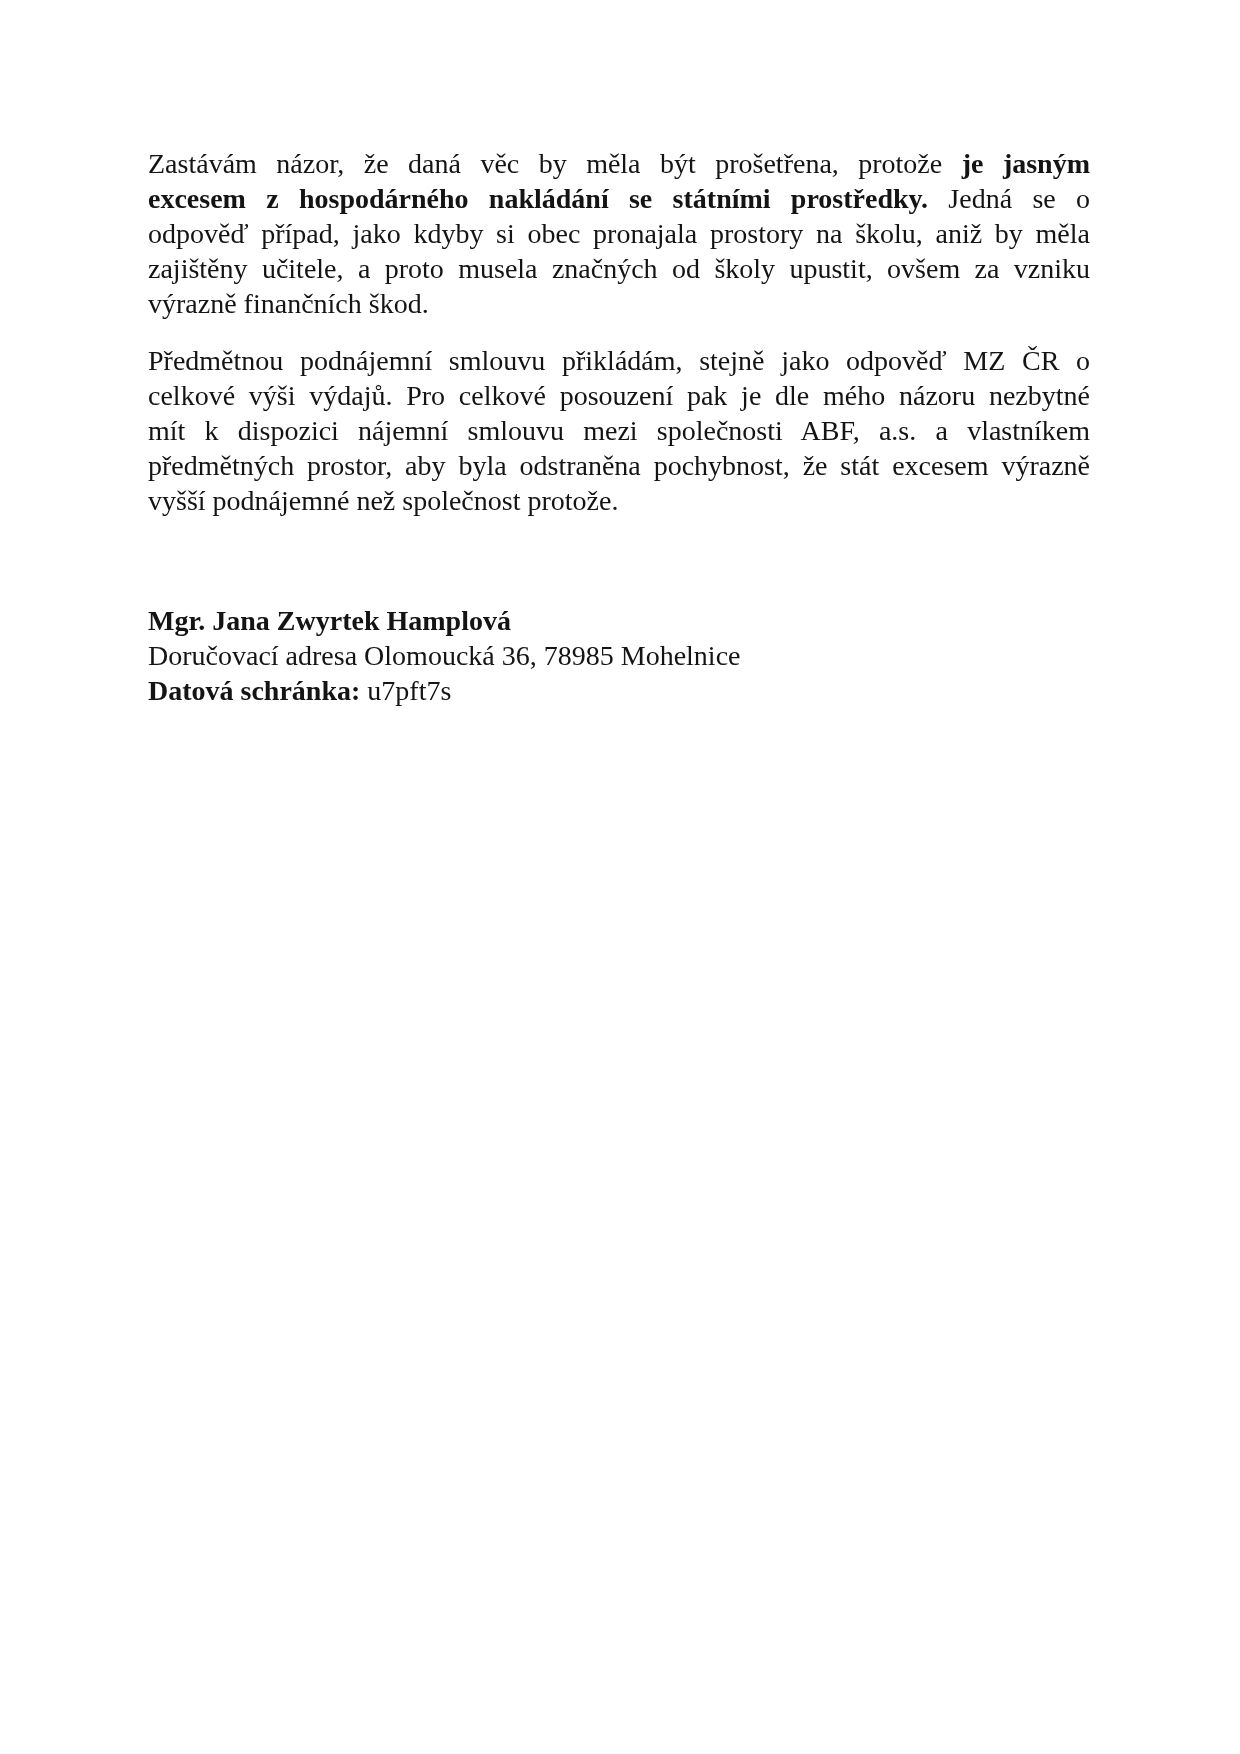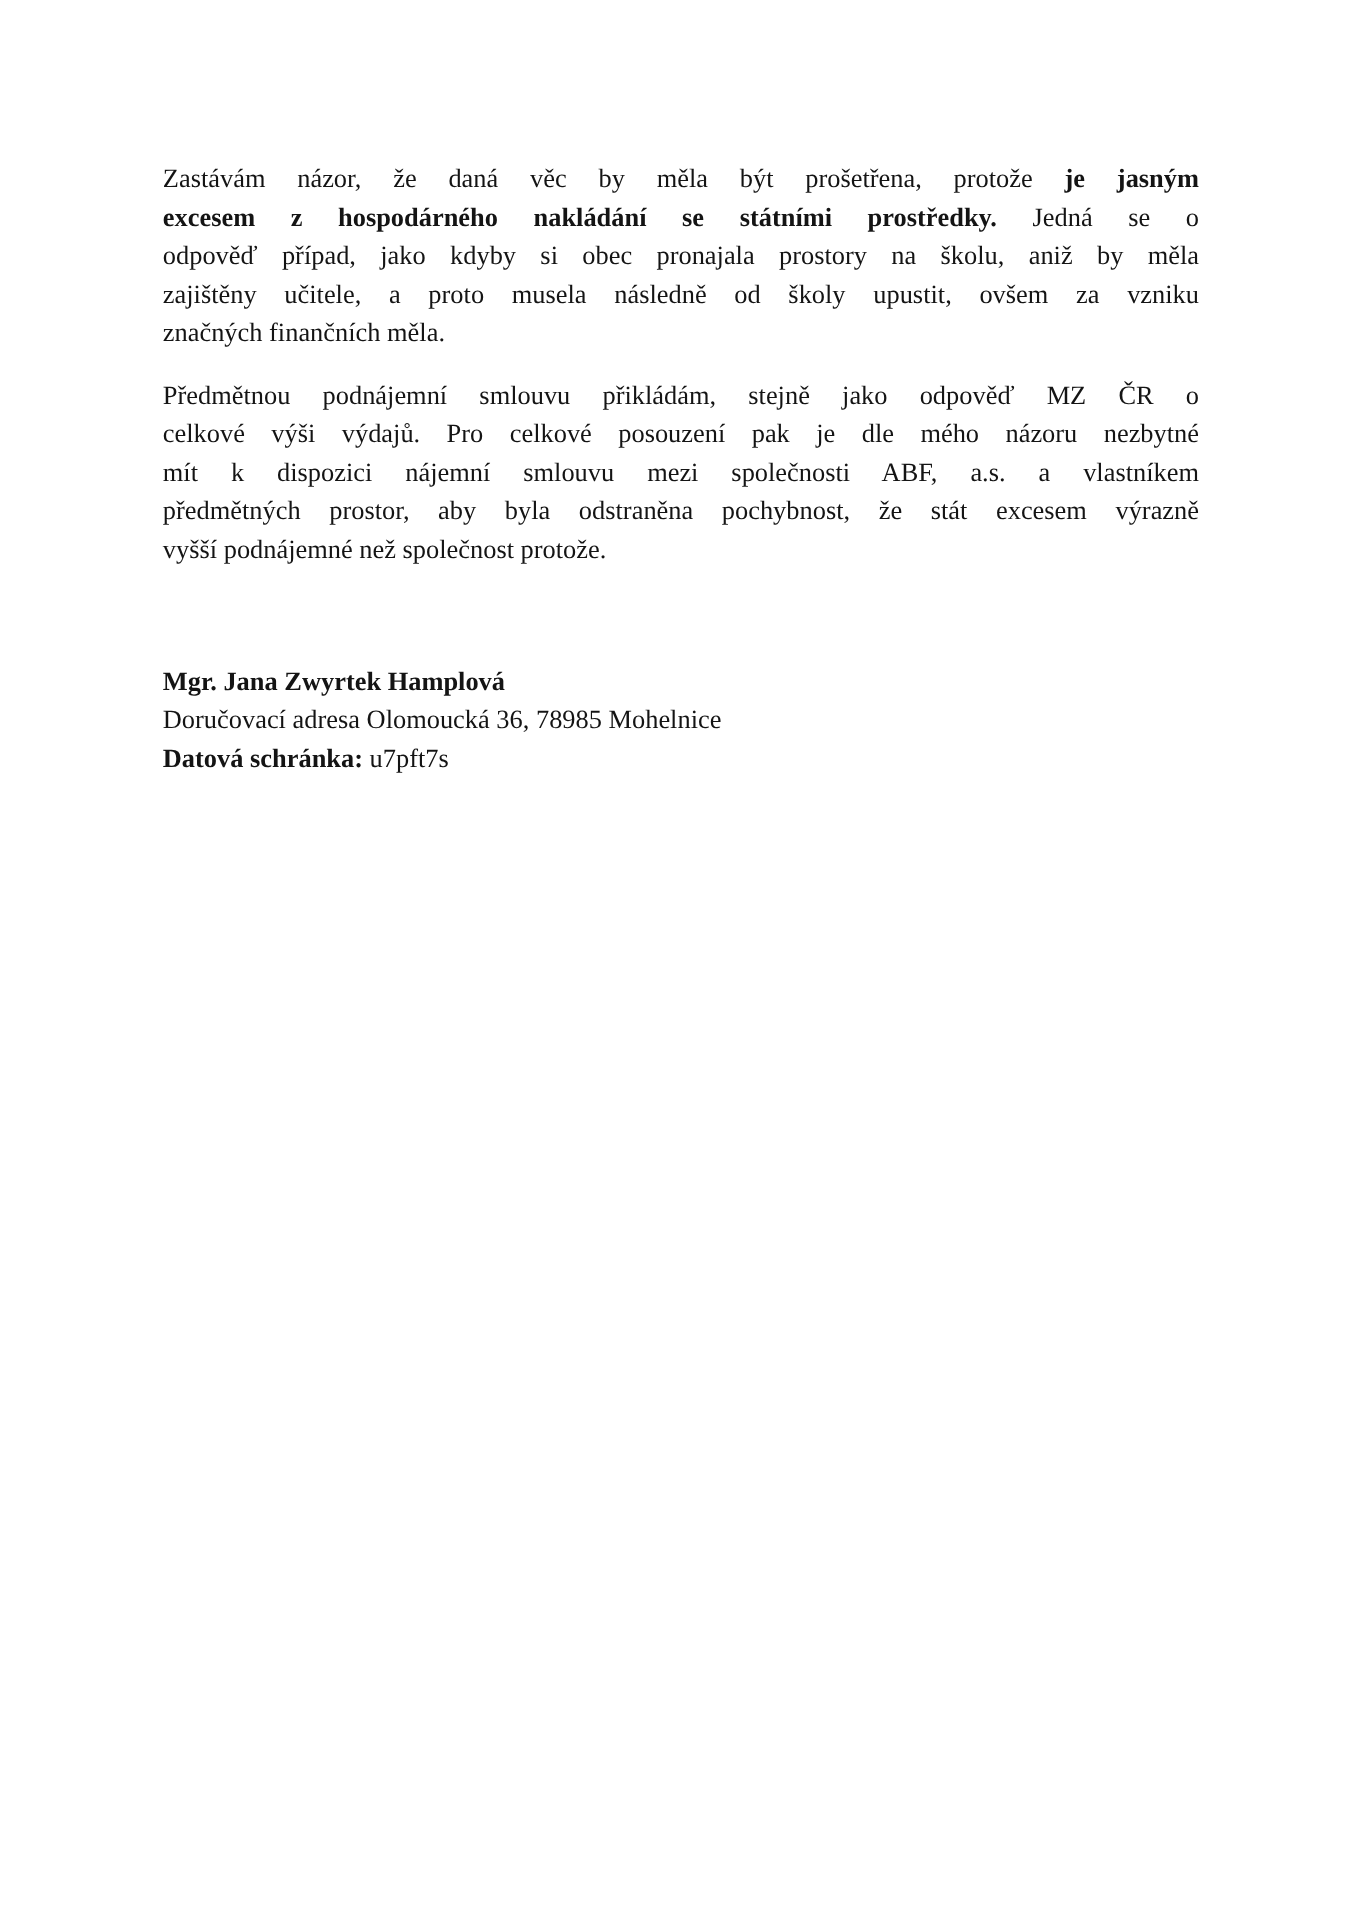--- a/index.html
+++ b/index.html
@@ -14,7 +14,7 @@
     background: #ffffff;
     color: #141414;
     font-family: "Liberation Serif", "DejaVu Serif", serif;
-    font-size: 24px;
+    font-size: 28px;
     line-height: 35px;
     box-sizing: border-box;
     padding: 146px 150px 0 148px;

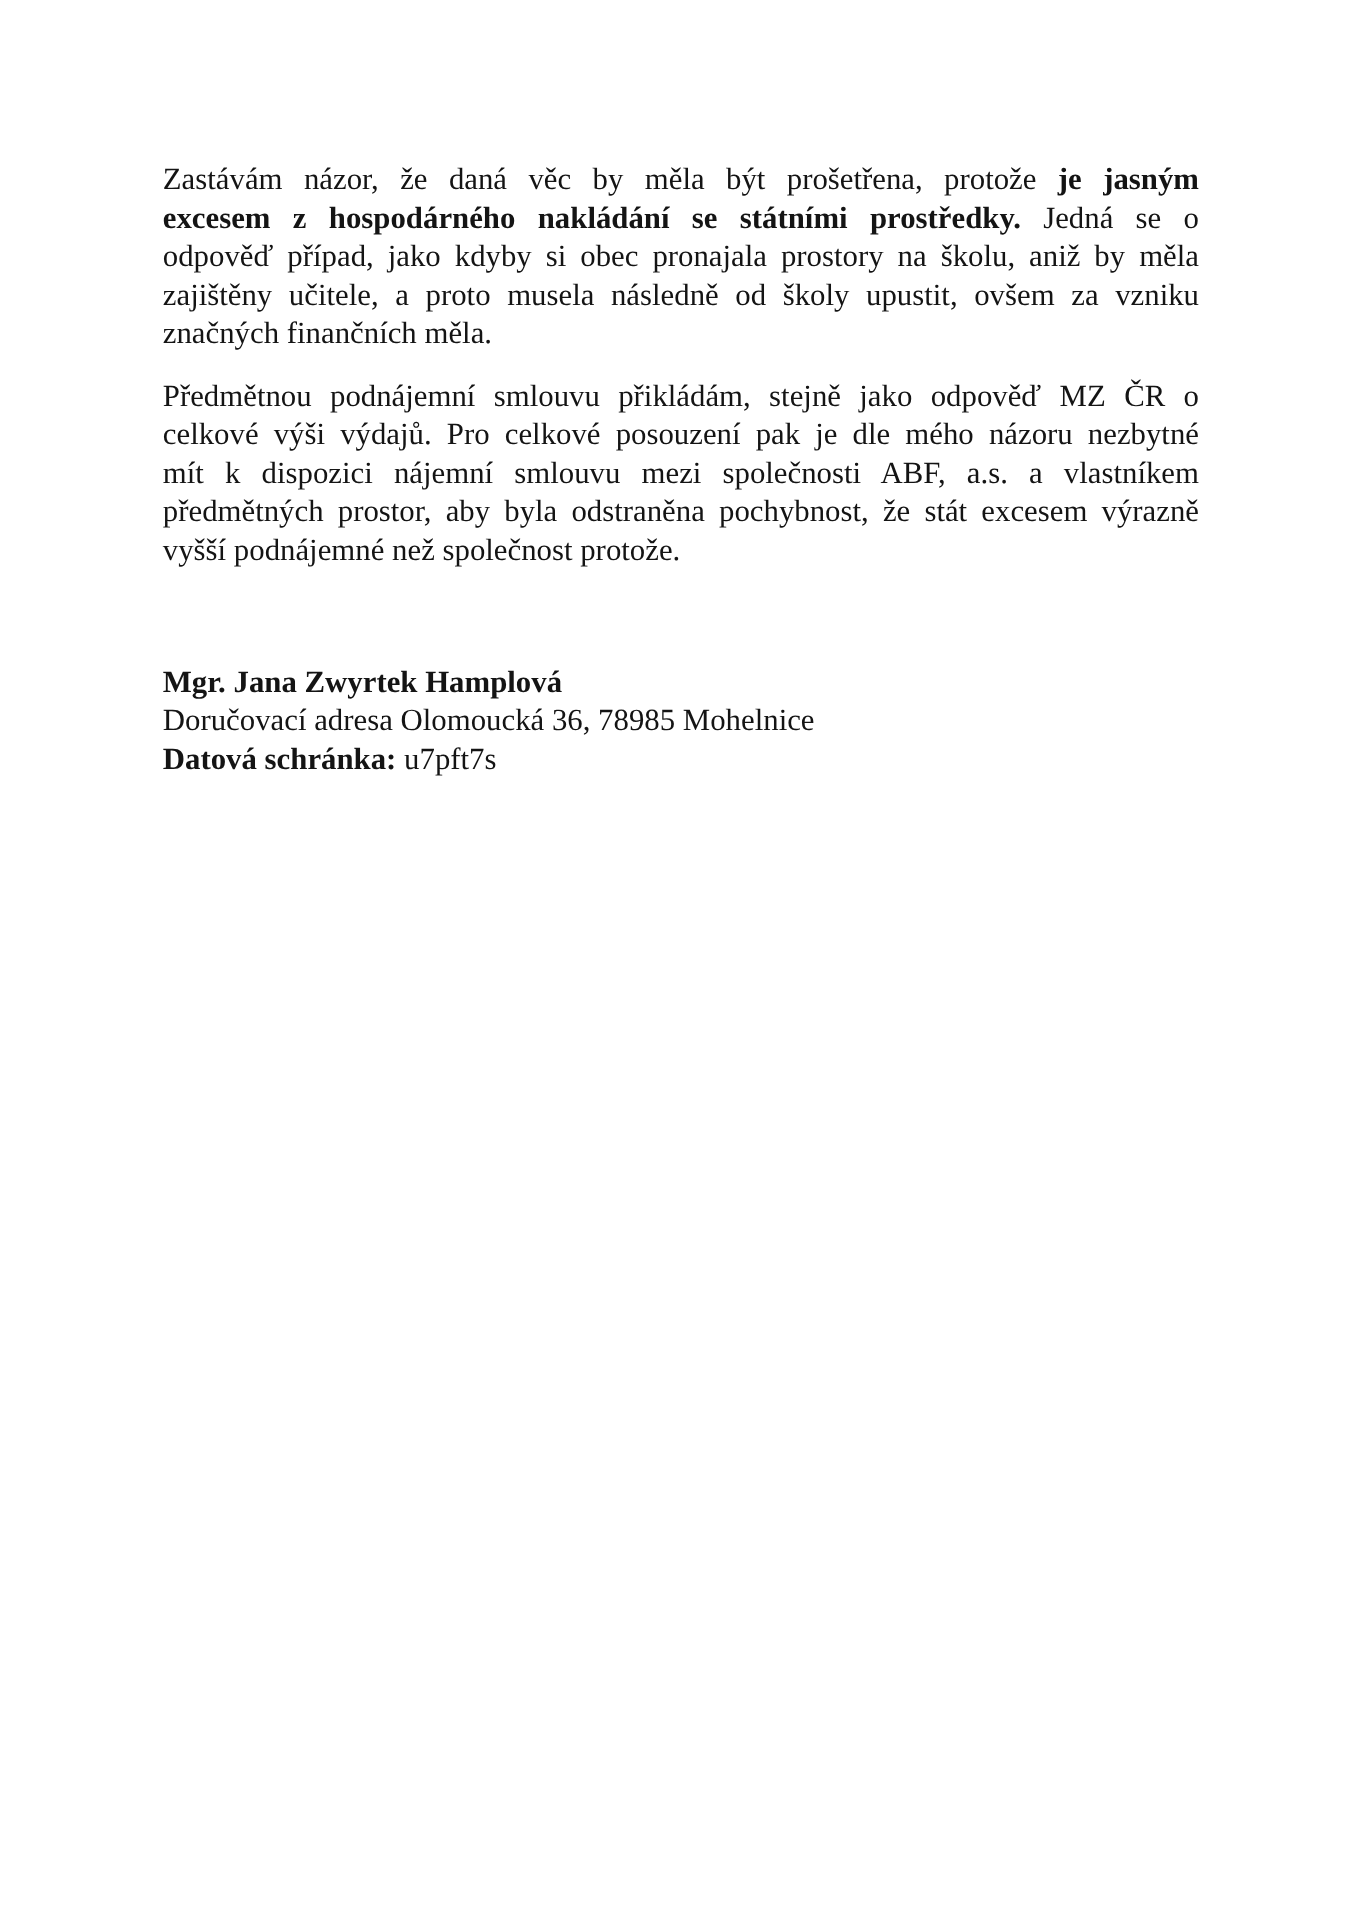--- a/index.html
+++ b/index.html
@@ -43,7 +43,7 @@
         <div class="line justify"><span class="seg">Zastávám názor, že daná věc by měla být prošetřena, protože </span><span class="seg bold">je jasným</span></div>
         <div class="line justify"><span class="seg bold">excesem z hospodárného nakládání se státními prostředky.</span><span class="seg"> Jedná se o</span></div>
         <div class="line justify"><span class="seg">odpověď případ, jako kdyby si obec pronajala prostory na školu, aniž by měla</span></div>
-        <div class="line justify"><span class="seg">zajištěny učitele, a proto musela následně od školy upustit, ovšem za vzniku</span></div>
+        <div class="line justify"><span class="seg">zajištěny učitele, a proto musela značných od školy upustit, ovšem za vzniku</span></div>
         <div class="line"><span class="seg">značných finančních měla.</span></div>
       </div>
 

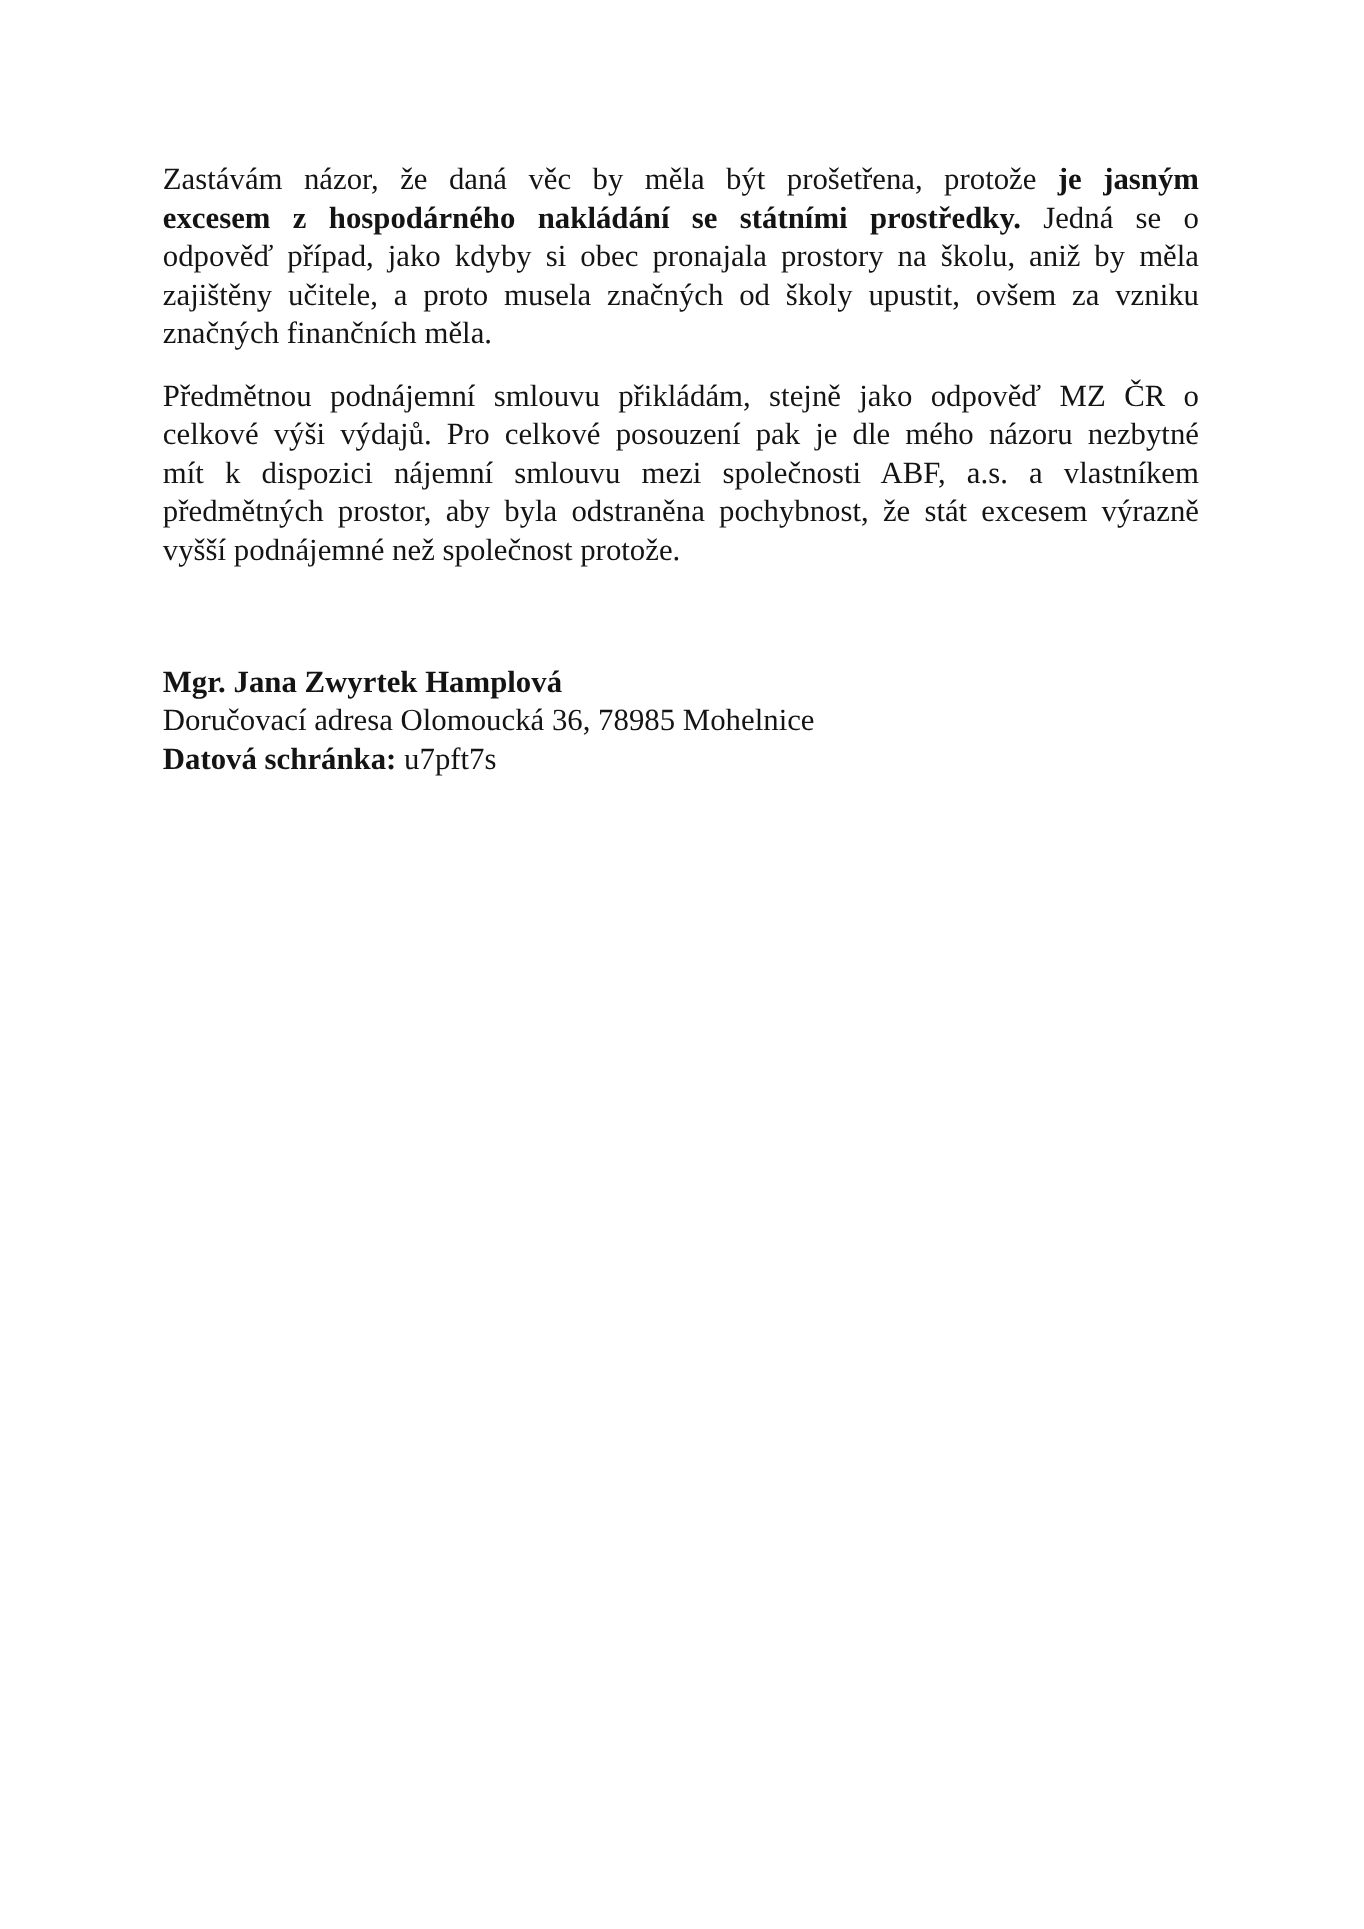--- a/index.html
+++ b/index.html
@@ -44,7 +44,7 @@
         <div class="line justify"><span class="seg bold">excesem z hospodárného nakládání se státními prostředky.</span><span class="seg"> Jedná se o</span></div>
         <div class="line justify"><span class="seg">odpověď případ, jako kdyby si obec pronajala prostory na školu, aniž by měla</span></div>
         <div class="line justify"><span class="seg">zajištěny učitele, a proto musela značných od školy upustit, ovšem za vzniku</span></div>
-        <div class="line"><span class="seg">značných finančních měla.</span></div>
+        <div class="line"><span class="seg">výrazně finančních škod.</span></div>
       </div>
 
     <div class="para">

